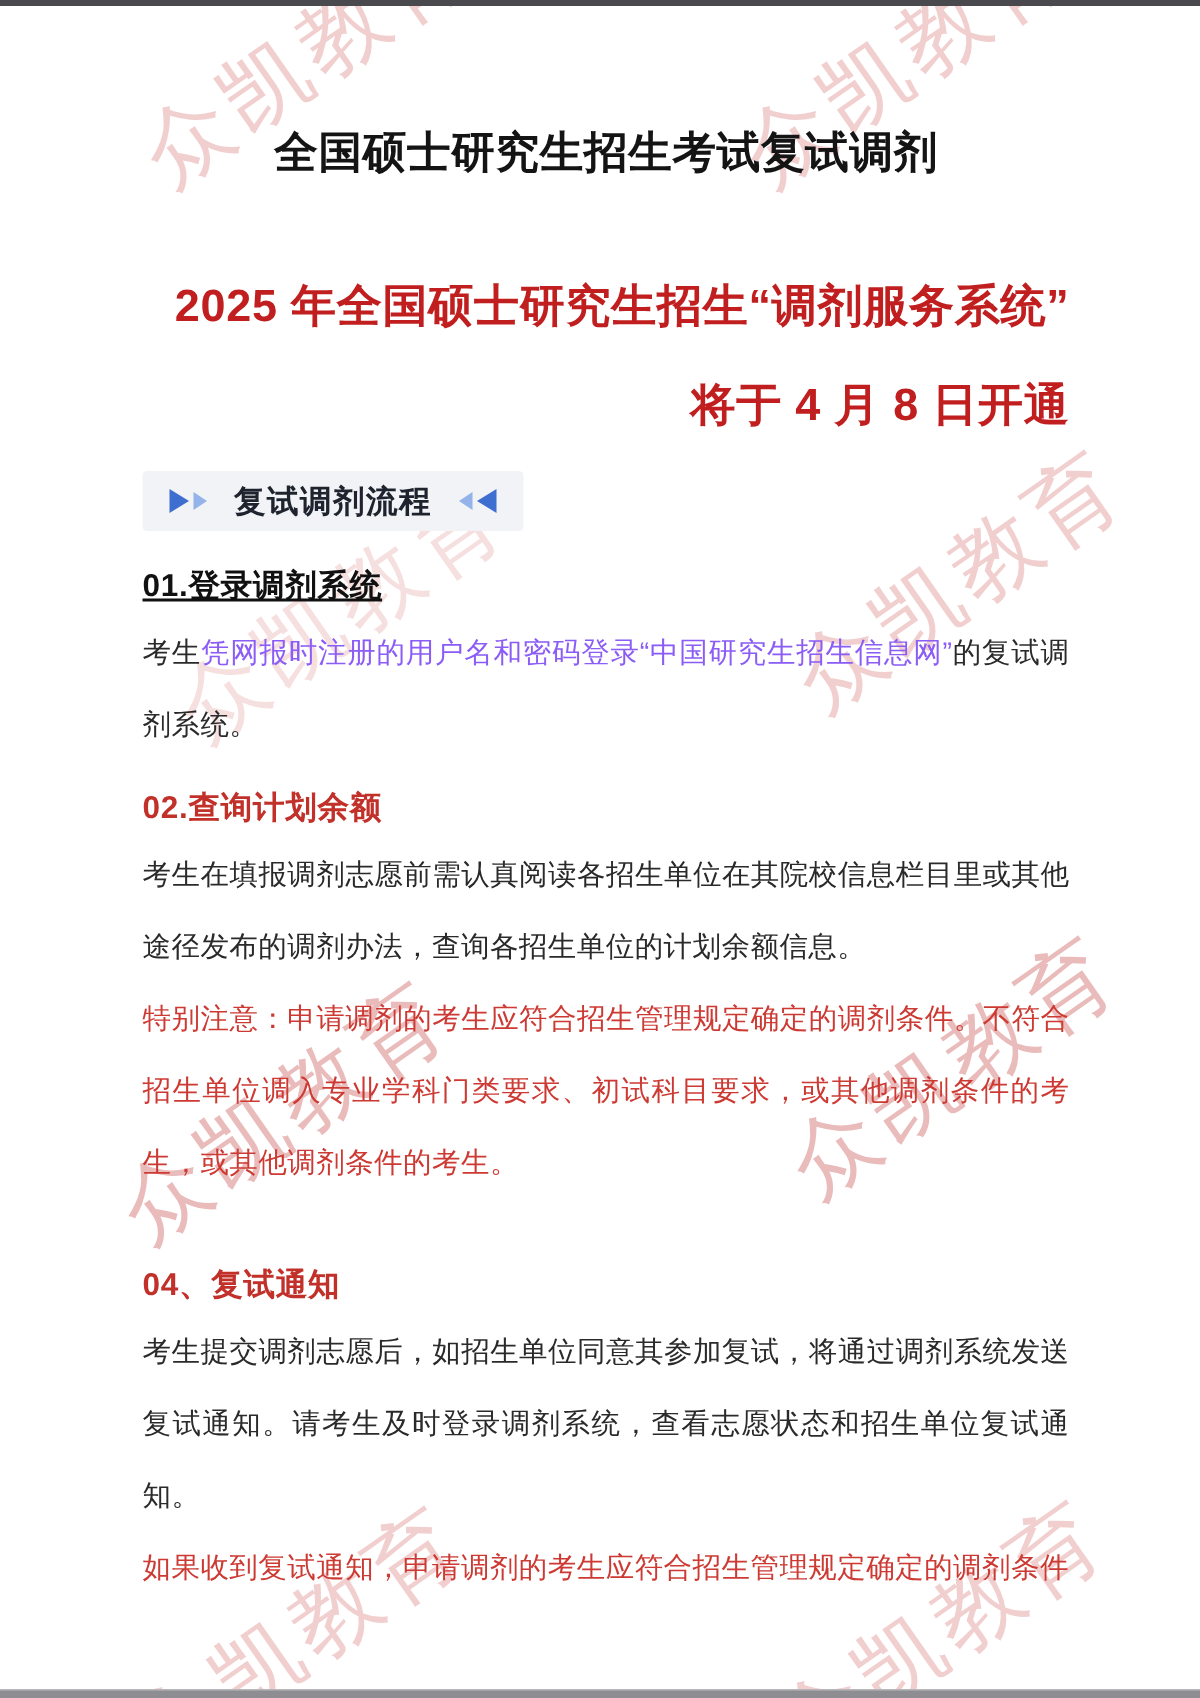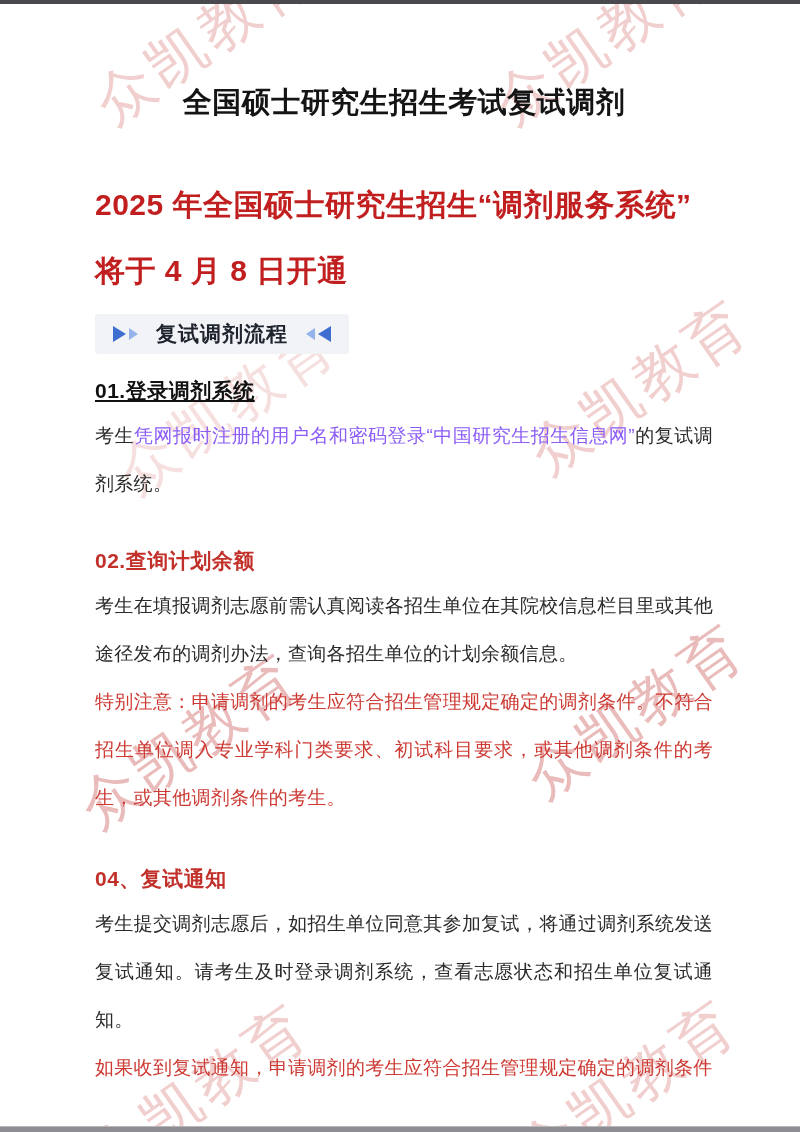--- a/index.html
+++ b/index.html
@@ -30,7 +30,7 @@
 
   .doc-title{padding-top:84px;text-align:center;font-size:29px;line-height:36px;
              font-weight:900;color:#141414;letter-spacing:0.5px;}
-  .doc-subtitle{margin-top:52px;text-align:left;font-size:30px;line-height:66px;
+  .doc-subtitle{margin-top:52px;text-align:right;font-size:30px;line-height:66px;
                 font-weight:bold;color:#c11f1f;letter-spacing:0.5px;}
 
   .banner{margin-top:10px;display:inline-flex;align-items:center;height:40px;

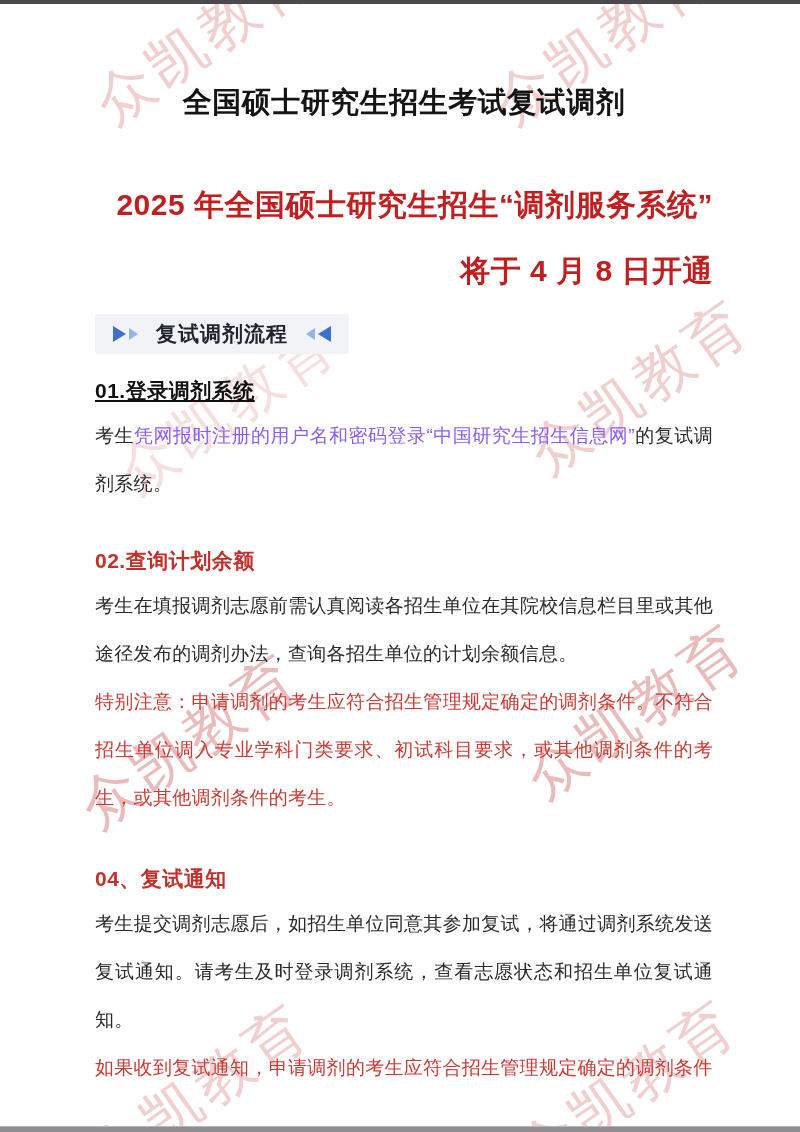--- a/index.html
+++ b/index.html
@@ -46,7 +46,7 @@
   .sec-heading{font-size:21px;line-height:26px;font-weight:bold;color:#111111;letter-spacing:0.5px;}
   .sec-heading.red{color:#c2302a;}
   .h-s1{margin-top:24px;text-decoration:underline;}
-  .h-s2{margin-top:40px;}
+  .h-s2{margin-top:18px;}
   .h-s4{margin-top:44px;}
 
   .para{margin-top:10px;font-size:19px;line-height:48px;color:#2a2a2a;

